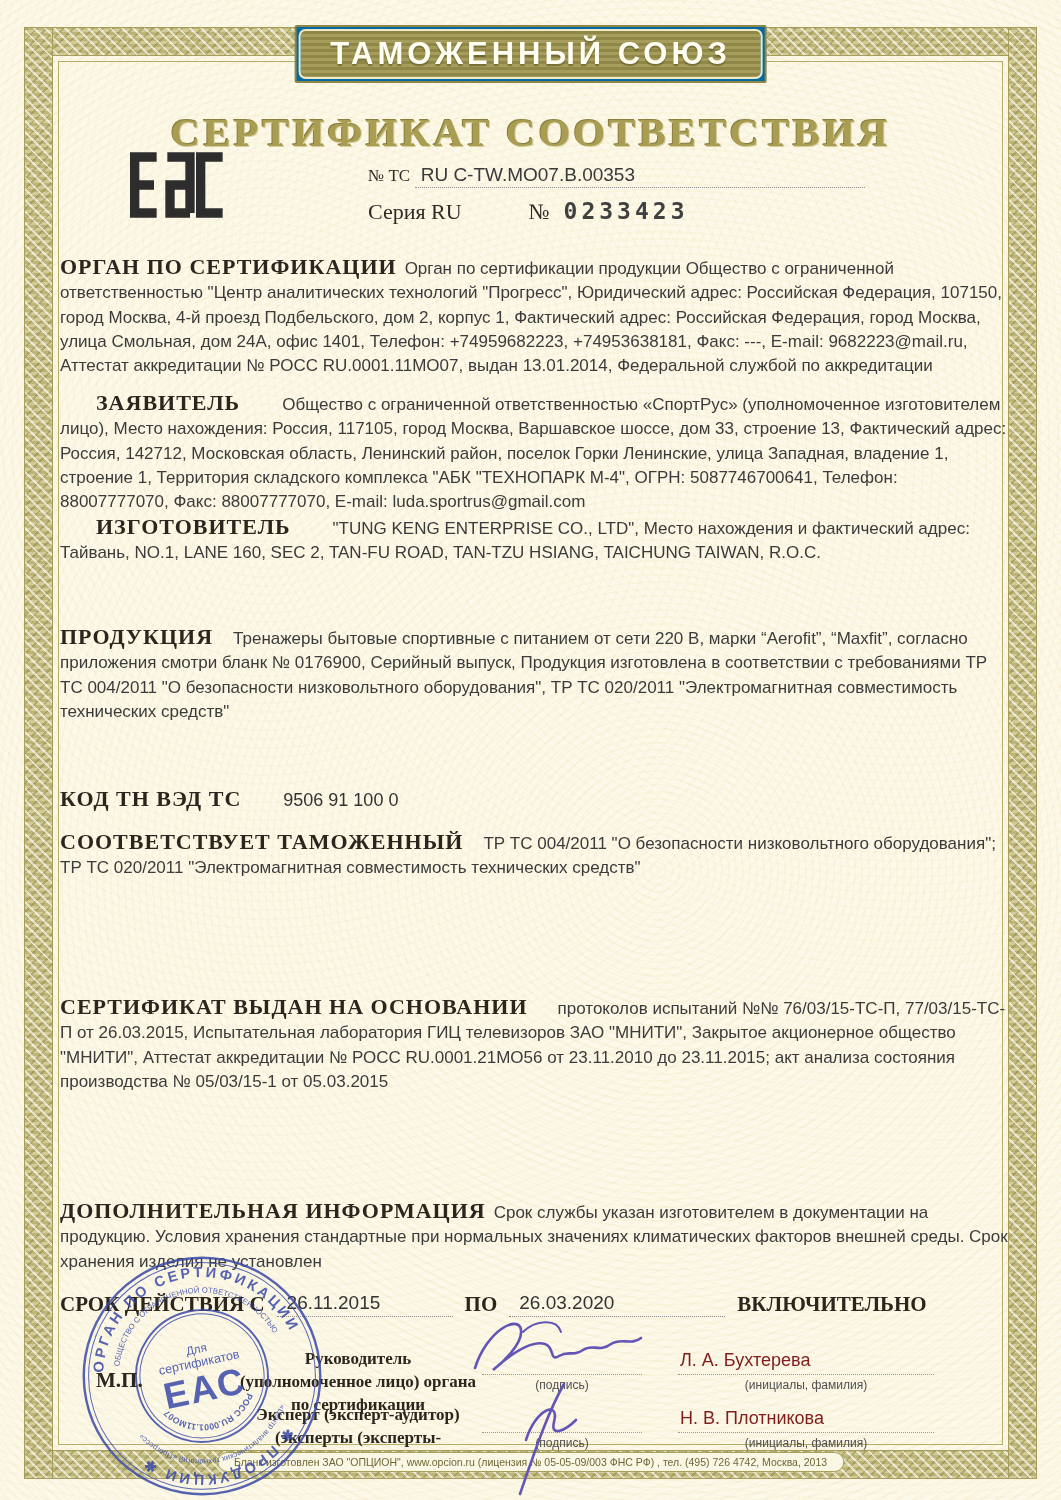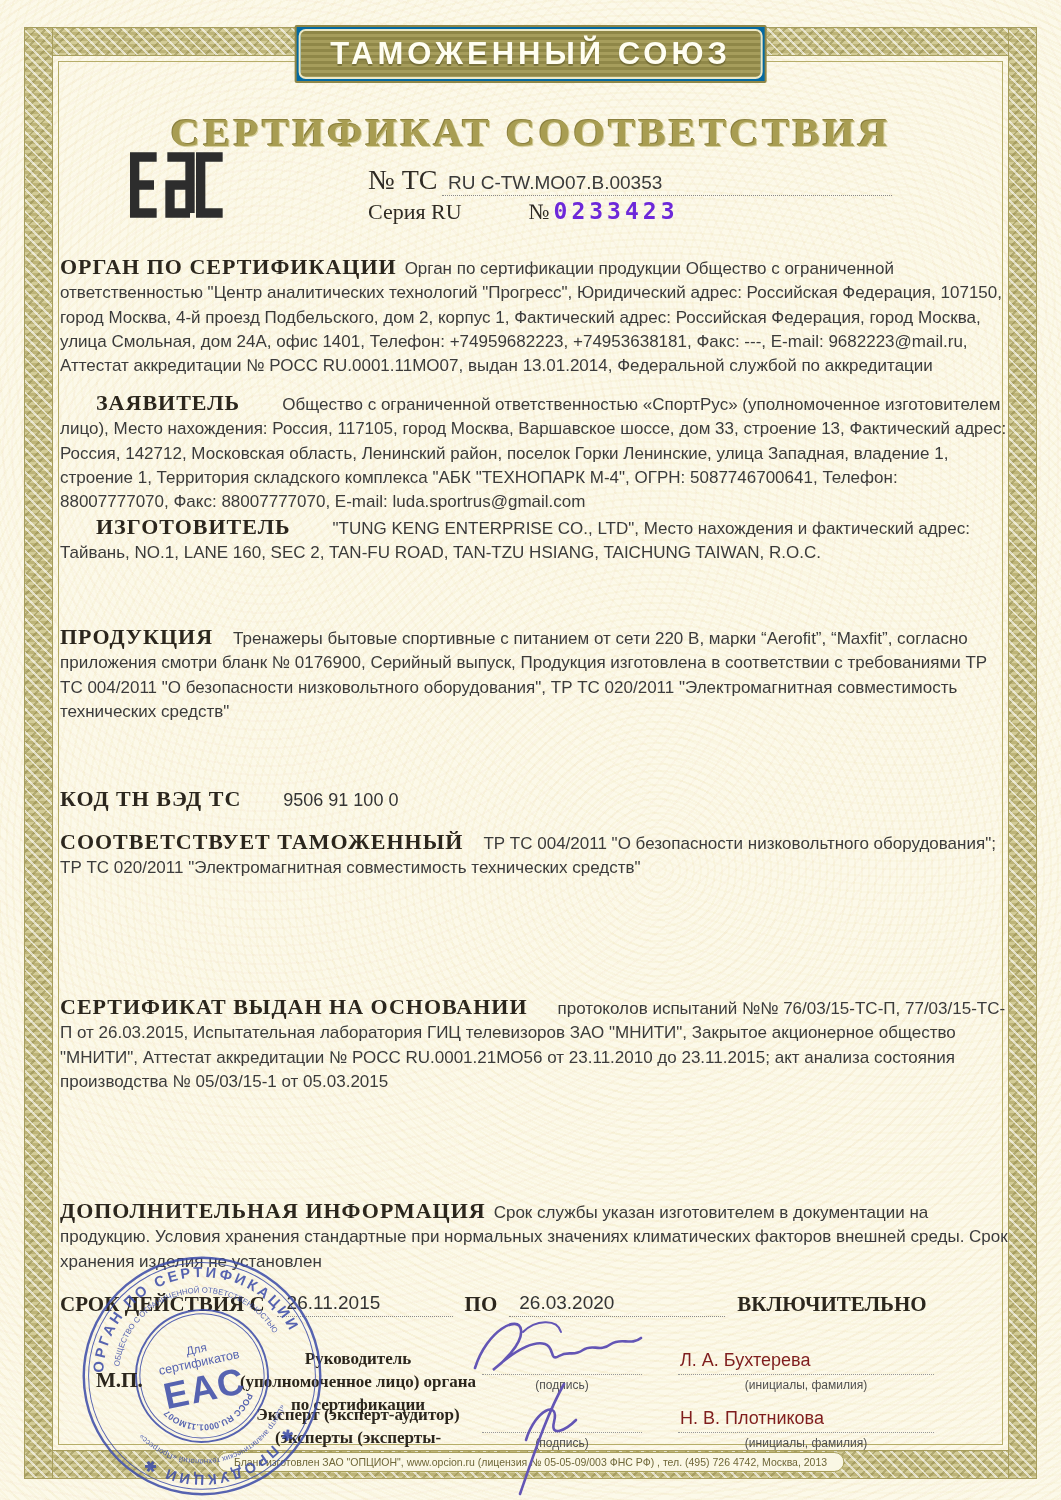--- a/index.html
+++ b/index.html
@@ -41,7 +41,7 @@
   .eac-logo{position:absolute;left:126px;top:140px;z-index:3;}
 
   .numline{position:absolute;left:368px;top:164px;z-index:3;white-space:nowrap;}
-  .numline .lbl{font-family:"Liberation Serif",serif;font-size:28px;color:#2f2b24;}
+  .numline .lbl{font-family:"Liberation Serif",serif;font-size:17px;color:#2f2b24;}
   .numline .val{display:inline-block;font-size:19px;color:#3a3a3a;min-width:440px;
      border-bottom:1px dotted #8b8b8b;padding:0 4px 1px 6px;}
   .seriesline{position:absolute;left:368px;top:198px;z-index:3;white-space:nowrap;}

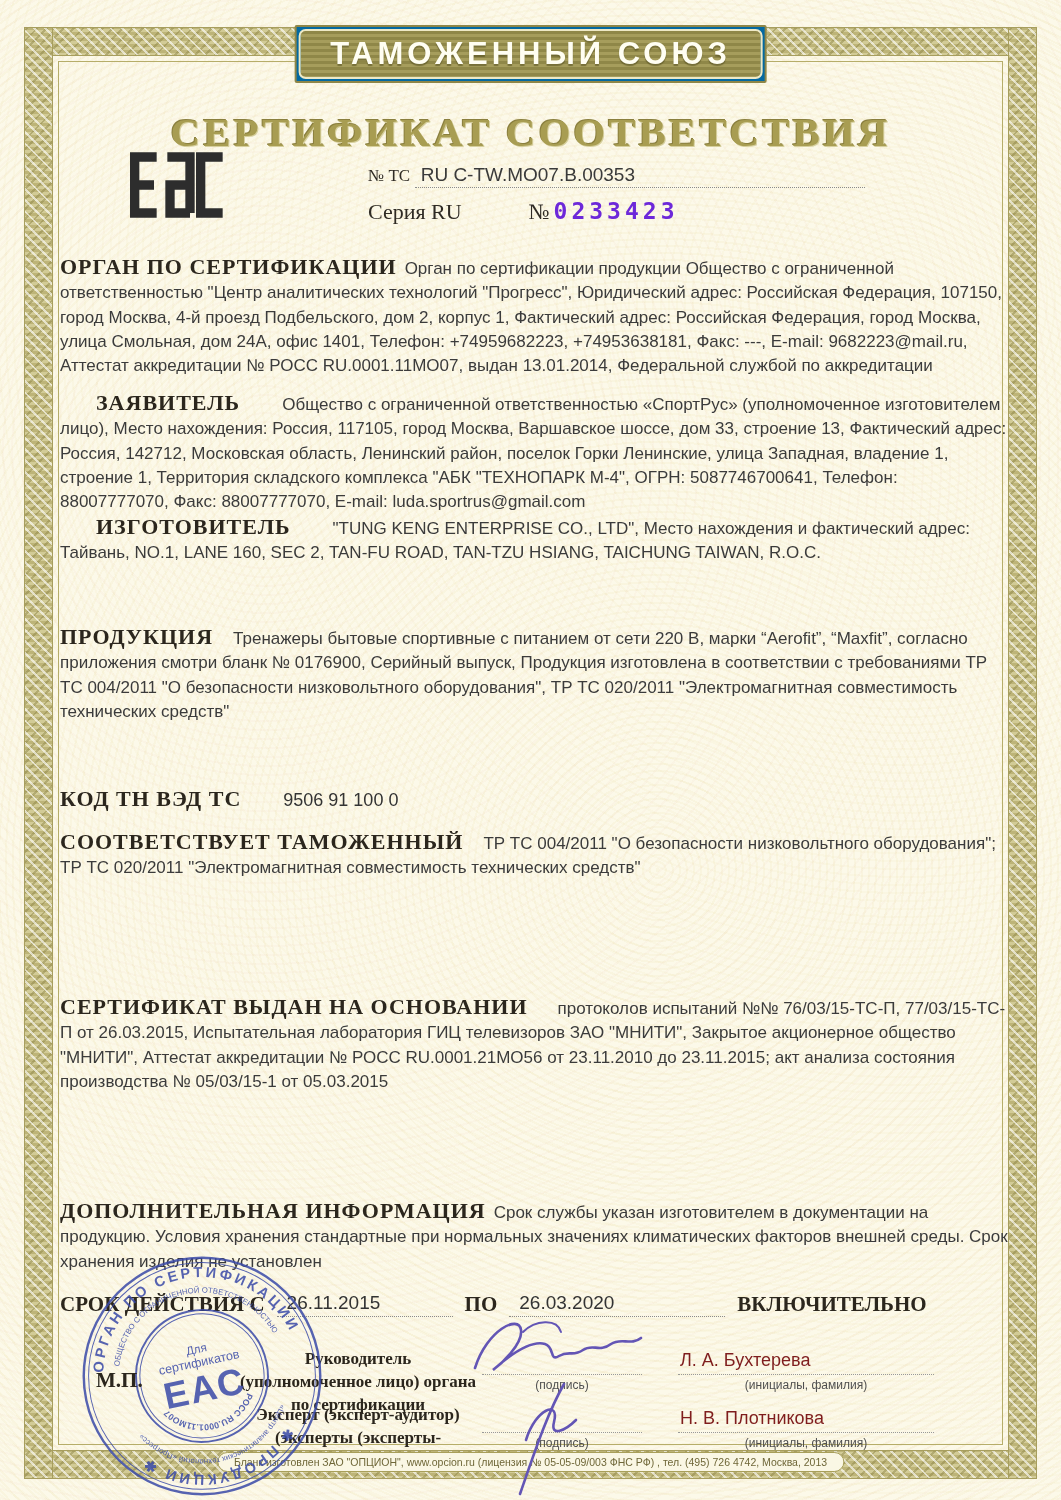--- a/index.html
+++ b/index.html
@@ -48,7 +48,7 @@
   .seriesline .lbl{font-family:"Liberation Serif",serif;font-size:22px;color:#2f2b24;}
   .seriesline .no{font-family:"Liberation Serif",serif;font-size:22px;color:#2f2b24;margin-left:62px;}
   .seriesline .red{font-family:"DejaVu Sans Mono",monospace;font-weight:700;font-size:23px;
-     letter-spacing:4px;color:#6d28d9;}
+     letter-spacing:4px;color:#404040;margin-left:10px;}
 
   .sec{position:absolute;left:60px;width:948px;z-index:3;
      font-size:17px;line-height:1.43;color:#3b3b3b;}

